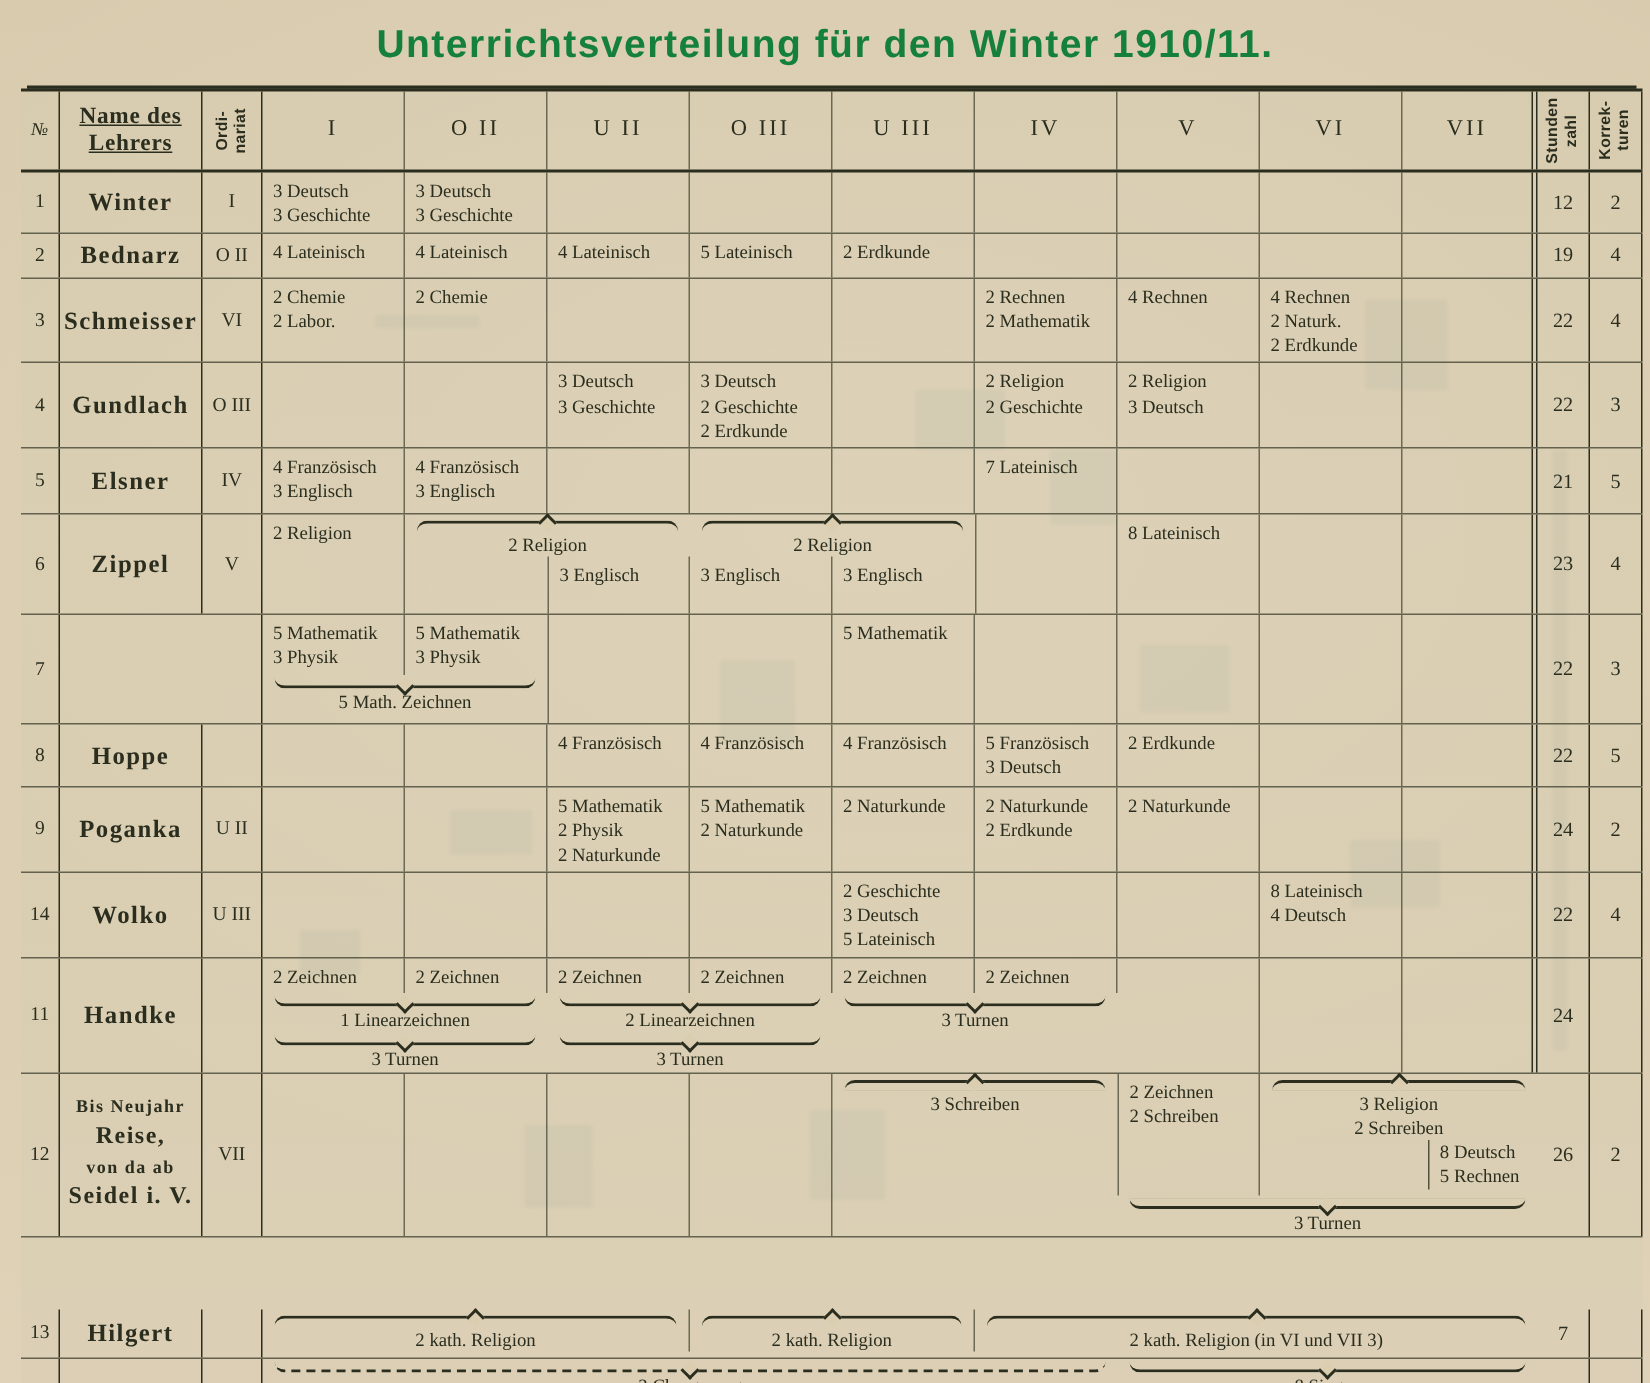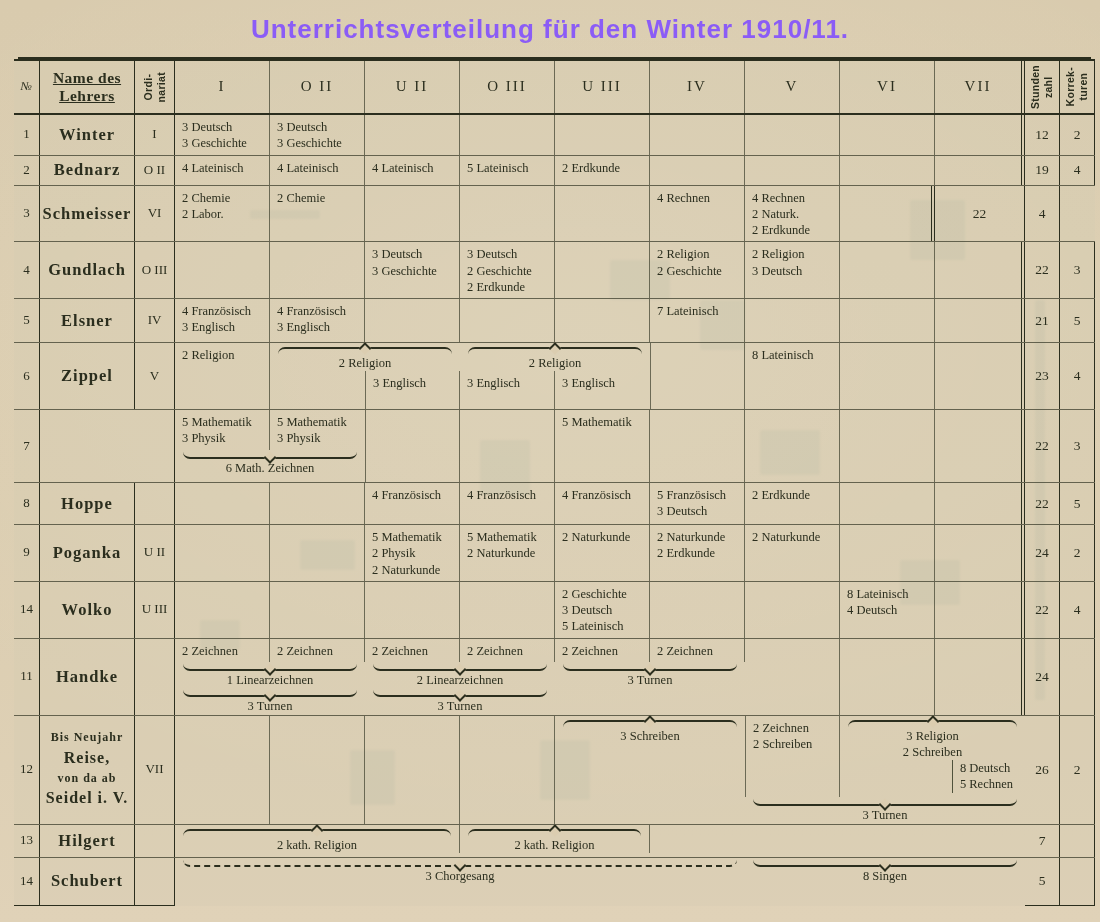--- a/index.html
+++ b/index.html
@@ -22,7 +22,7 @@
     width:1072px;text-align:center;
     font-family:"Liberation Sans","DejaVu Sans",sans-serif;
     font-weight:bold;font-size:26px;letter-spacing:1px;
-    color:#8b5cf6;margin-bottom:14px;
+    color:#15803d;margin-bottom:14px;
   }
   .tbl{
     position:relative;width:1081px;

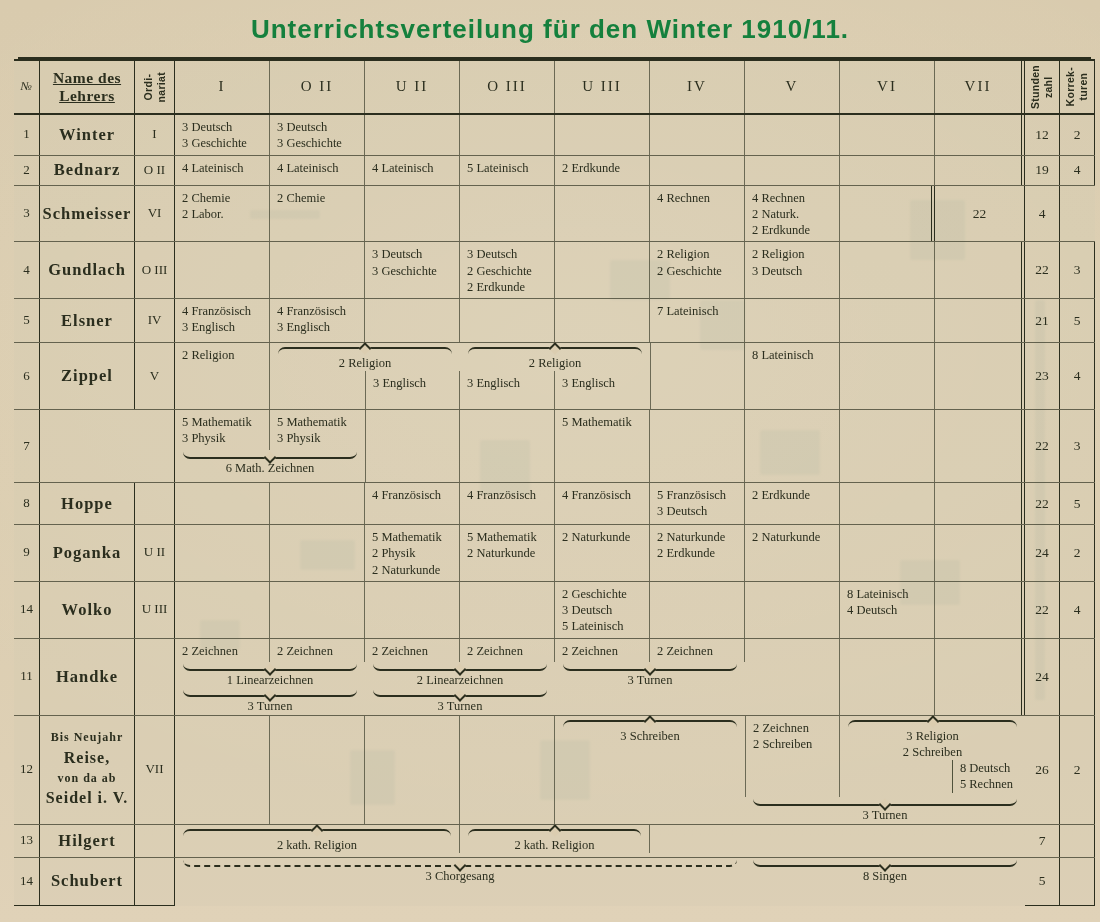--- a/index.html
+++ b/index.html
@@ -198,6 +198,8 @@
       <div class="cell bR"></div>
       <div class="cell bR"></div>
       <div class="cell bR"></div>
+      <div class="cell subj bR">2 Rechnen
+2 Mathematik</div>
       <div class="cell subj bR">4 Rechnen</div>
       <div class="cell subj bR">4 Rechnen
 2 Naturk.

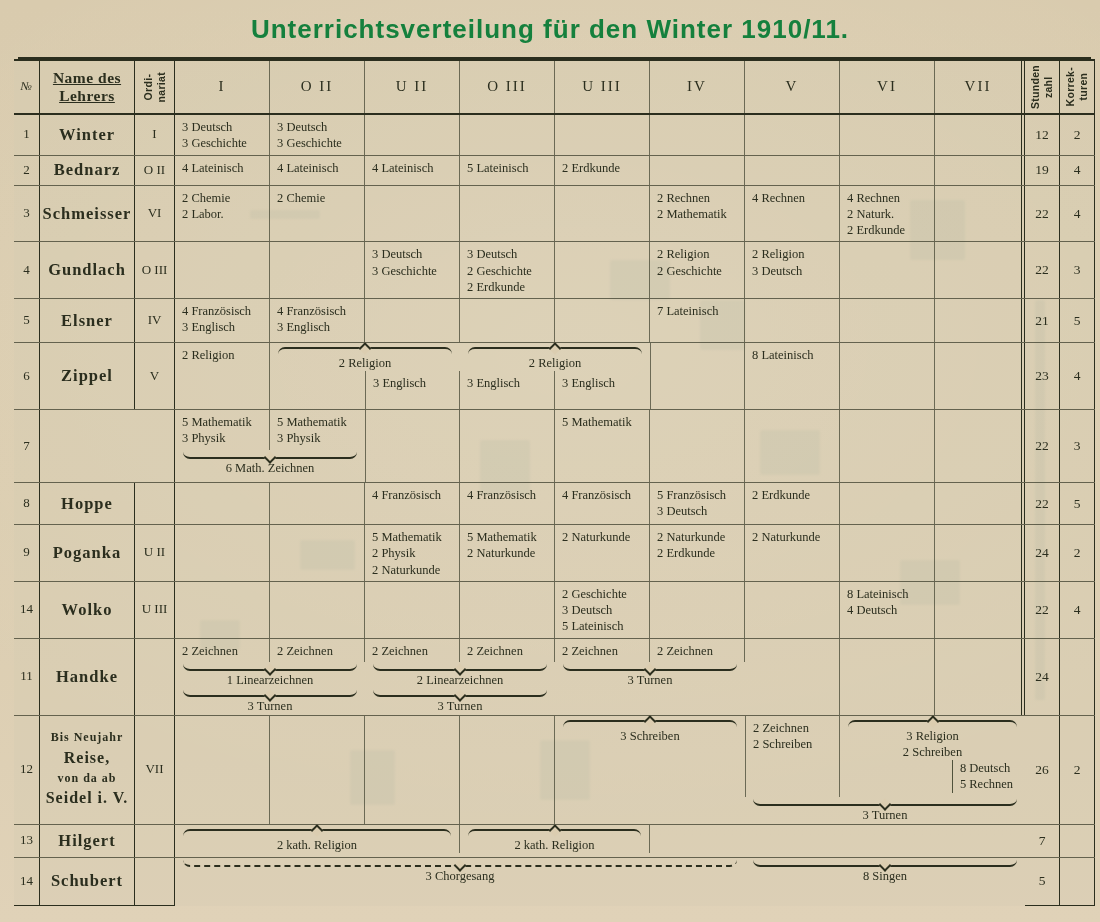--- a/index.html
+++ b/index.html
@@ -283,7 +283,7 @@
 3 Physik</div>
       <div class="braceblk c4 s2 r2">
         <div class="b b-under"></div>
-        <div class="b-label">6 Math. Zeichnen</div>
+        <div class="b-label">5 Math. Zeichnen</div>
       </div>
       <div class="cell bL bR c6 ra"></div>
       <div class="cell bR c7 ra"></div>

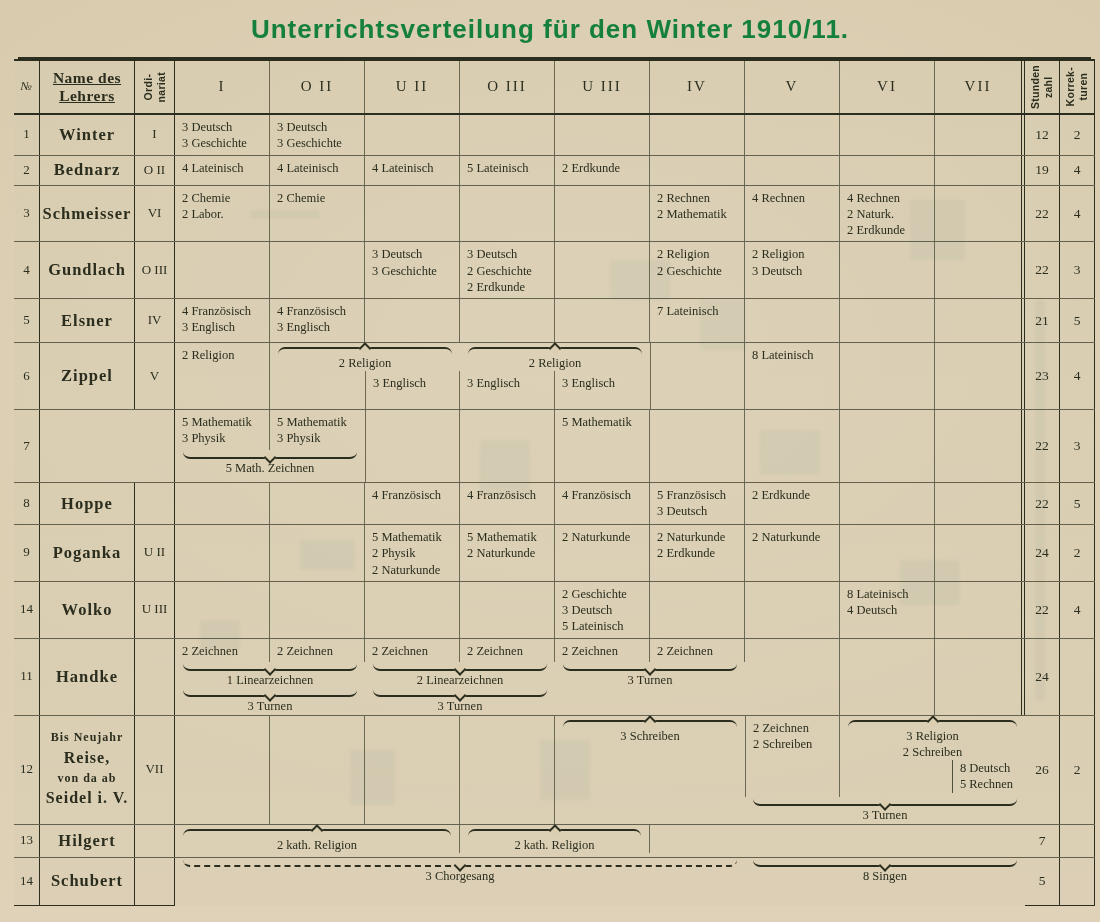--- a/index.html
+++ b/index.html
@@ -66,7 +66,7 @@
   .rh9{min-height:54px;} .rh10{min-height:57px;}
   .rh11{min-height:76px;grid-template-rows:auto auto auto;}
   .rh12{min-height:109px;grid-template-rows:1fr auto;}
-  .rh13{min-height:33px;} .rh14{min-height:48px;}
+  .rh13{min-height:33px;margin-top:48px;} .rh14{min-height:48px;}
   
   .c1{grid-column:1}.c2{grid-column:2}.c3{grid-column:3}.c4{grid-column:4}
   .c5{grid-column:5}.c6{grid-column:6}.c7{grid-column:7}.c8{grid-column:8}

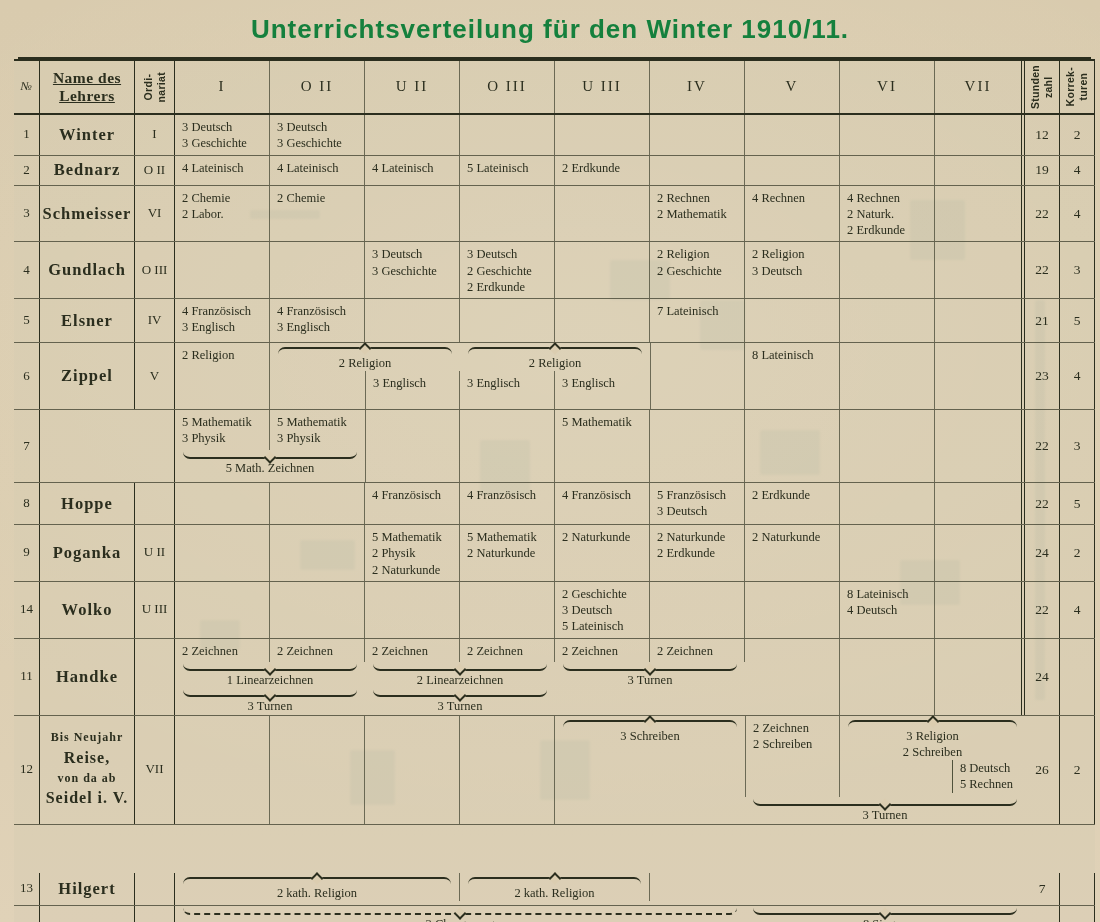--- a/index.html
+++ b/index.html
@@ -440,6 +440,10 @@
         <div class="b b-over"></div>
         <div class="b-label">2 kath. Religion</div>
       </div>
+      <div class="braceblk c9 s4">
+        <div class="b b-over"></div>
+        <div class="b-label">2 kath. Religion (in VI und VII 3)</div>
+      </div>
       <div class="cell vc stn hv c13">7</div>
       <div class="cell vc stn hv c14"></div>
     </div>

